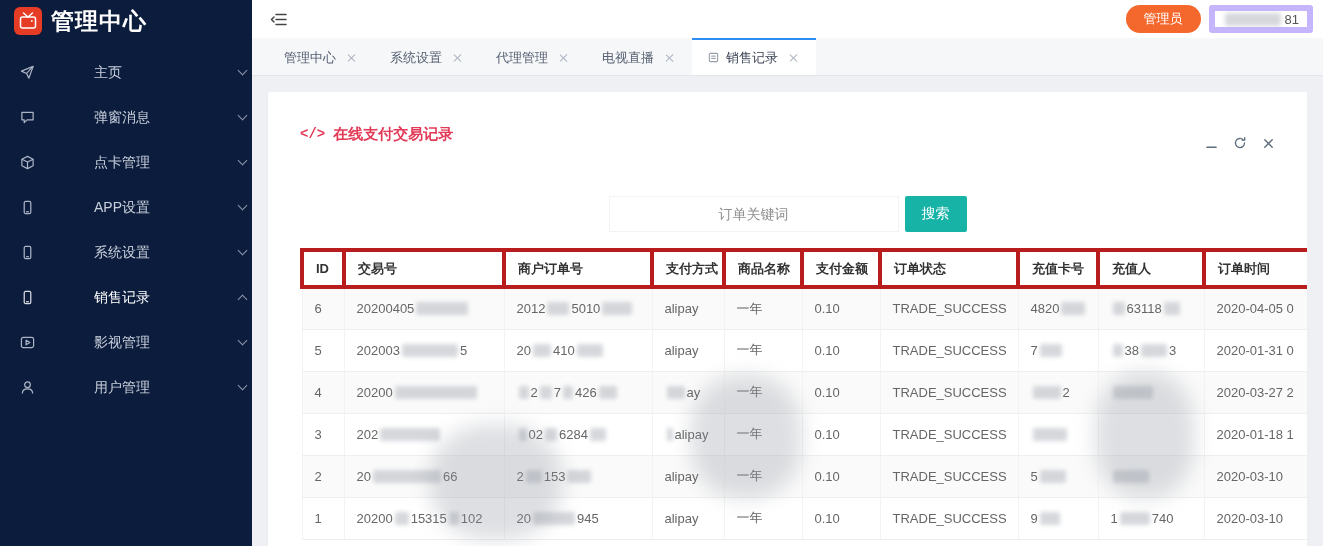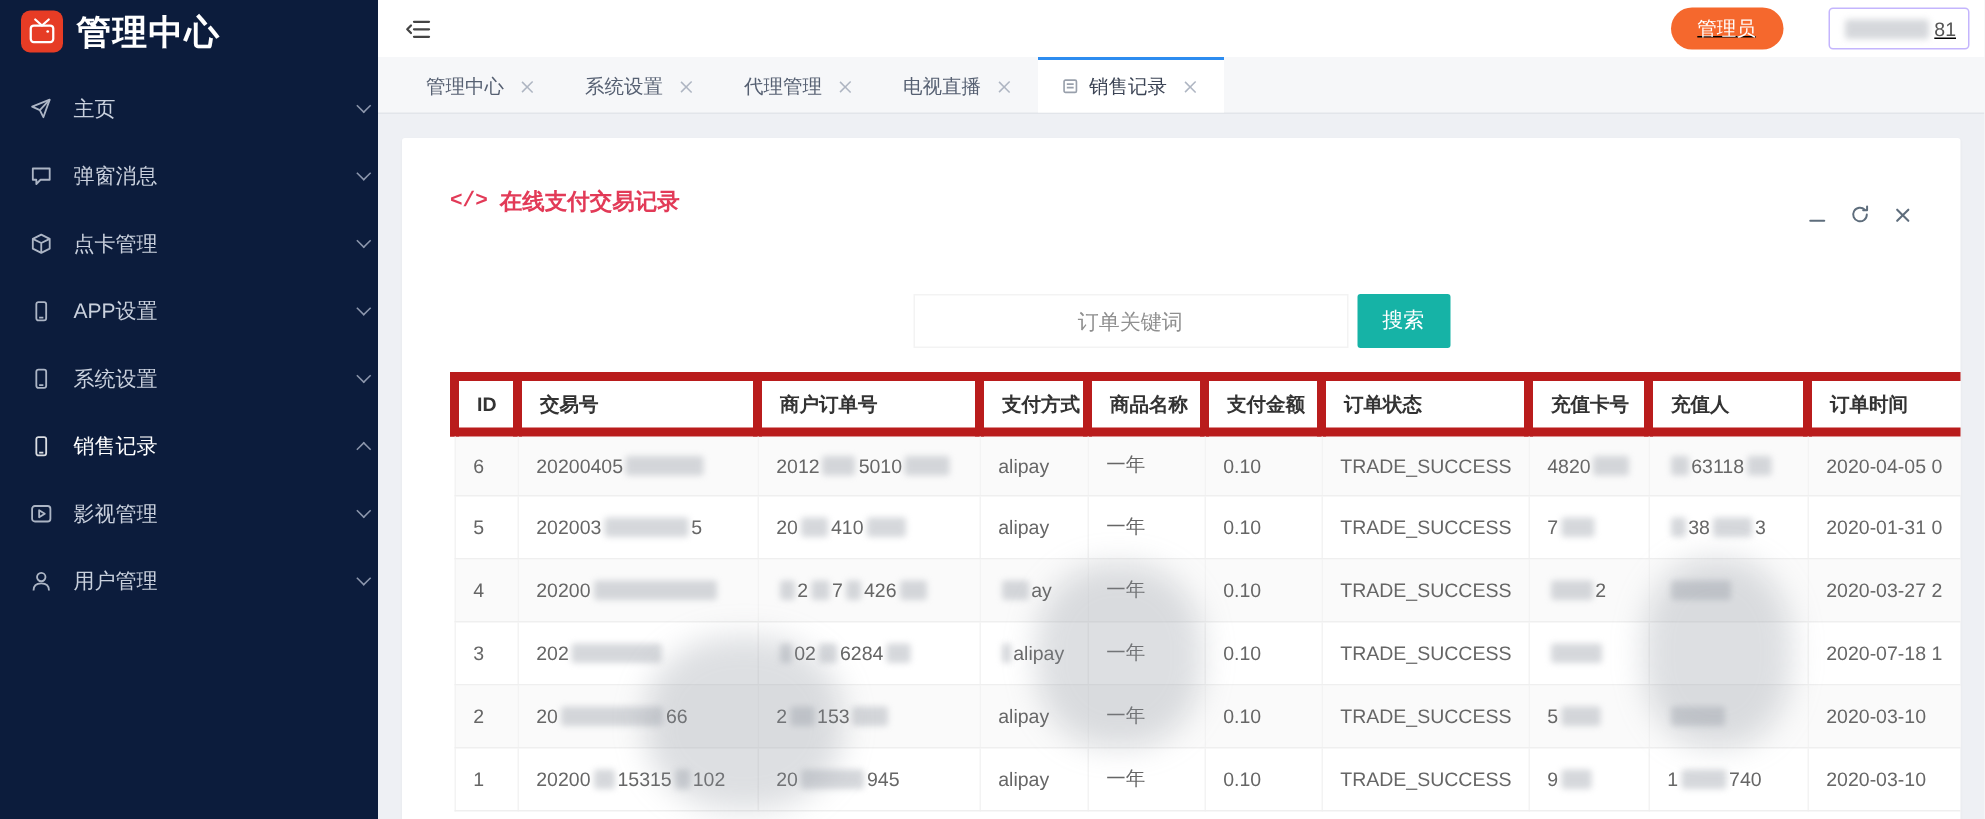--- a/index.html
+++ b/index.html
@@ -24,7 +24,7 @@
   .main { flex:1; display:flex; flex-direction:column; min-width:0; }
   .topbar { height:38px; background:#fff; display:flex; align-items:center; padding:0 10px 0 16px; }
   .collapse-btn { background:none; border:none; cursor:pointer; display:flex; padding:2px; color:#333; }
-  .top-right { margin-left:auto; display:flex; gap:30px;text-decoration:underline; }
+  .top-right { margin-left:auto; display:flex; gap:8px; }
   .admin-pill { background:#f5682d; color:#fff; border:none; border-radius:16px; height:28px; padding:0 18px; font-size:13px; cursor:pointer; }
   .userbox { height:28px; min-width:94px; border:1px solid #c4b5fd; border-radius:3px; display:flex; align-items:center; justify-content:flex-end; padding:0 8px; gap:2px; color:#555; font-size:13px; background:#fff; }
 

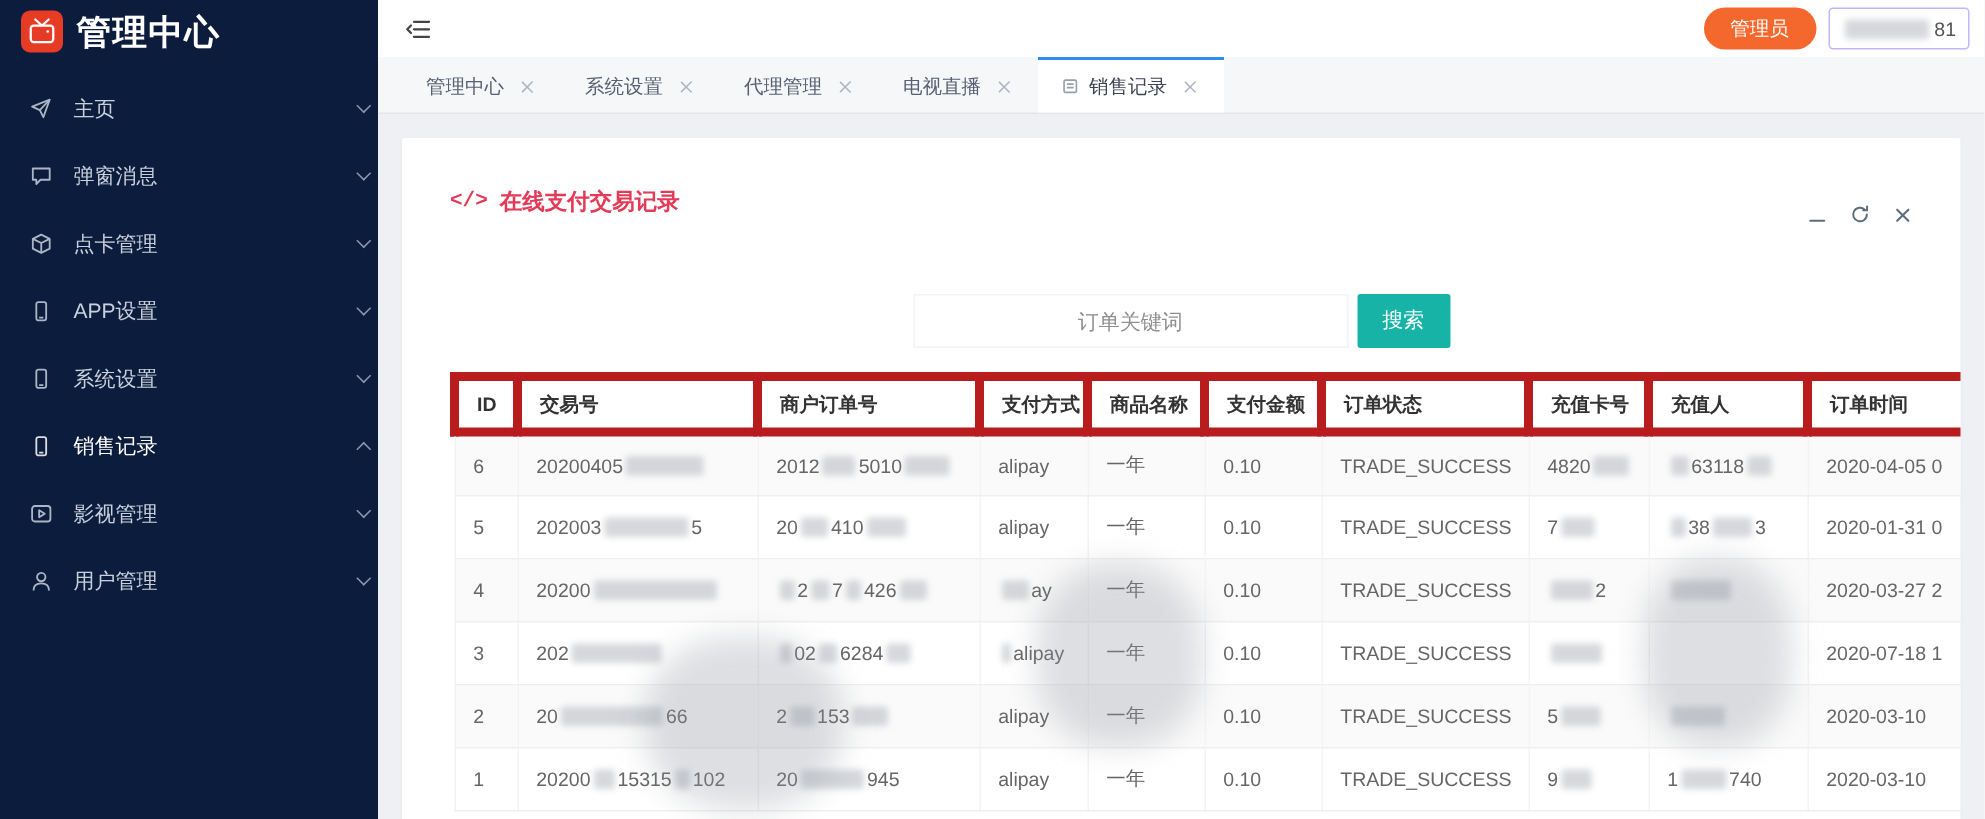--- a/index.html
+++ b/index.html
@@ -26,7 +26,7 @@
   .collapse-btn { background:none; border:none; cursor:pointer; display:flex; padding:2px; color:#333; }
   .top-right { margin-left:auto; display:flex; gap:8px; }
   .admin-pill { background:#f5682d; color:#fff; border:none; border-radius:16px; height:28px; padding:0 18px; font-size:13px; cursor:pointer; }
-  .userbox { height:28px; min-width:94px; border:1px solid #c4b5fd; border-radius:3px; display:flex; align-items:center; justify-content:flex-end; padding:0 8px; gap:2px; color:#555; font-size:13px; background:#fff; }
+  .userbox { height:28px; min-width:94px; border:6px solid #c4b5fd; border-radius:3px; display:flex; align-items:center; justify-content:flex-end; padding:0 8px; gap:2px; color:#555; font-size:13px; background:#fff; }
 
   
   .tabbar { height:38px; background:#f6f7f9; border-bottom:1px solid #e2e5ea; display:flex; padding-left:16px; }

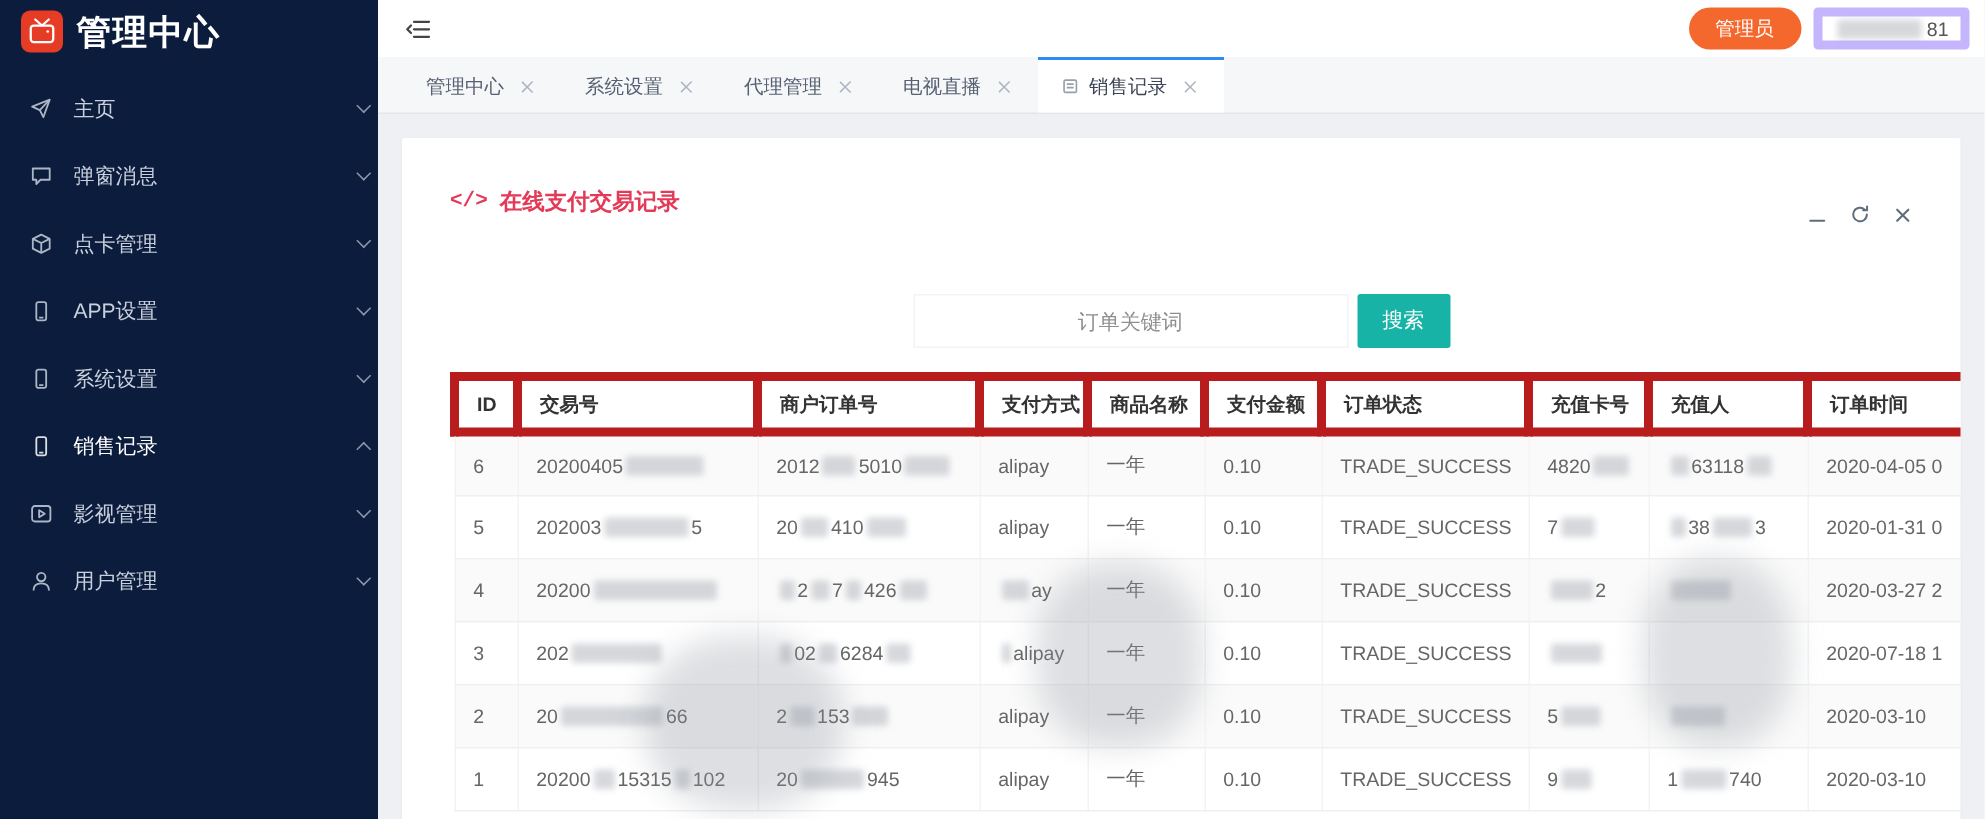--- a/index.html
+++ b/index.html
@@ -13,7 +13,7 @@
   .logo { width:28px; height:28px; background:#e63c25; border-radius:6px; display:flex; align-items:center; justify-content:center; flex-shrink:0; }
   .brand-title { color:#fff; font-size:23px; font-weight:bold; letter-spacing:1px; white-space:nowrap; }
   .nav { padding-top:8px; }
-  .nav-item { height:45px; display:flex; align-items:center; padding:0 6px 0 20px; color:#c9d0dd; cursor:pointer; font-size:14px; }
+  .nav-item { height:45px; display:flex; align-items:center; padding:0 6px 0 20px; color:#c9d0dd; cursor:pointer; font-size:14px;gap:45px; }
   .nav-item.active { color:#ffffff; }
   .nav-item .nicon { width:18px; display:flex; align-items:center; opacity:.85; }
   .nav-item .nlabel { margin-left:11px; }

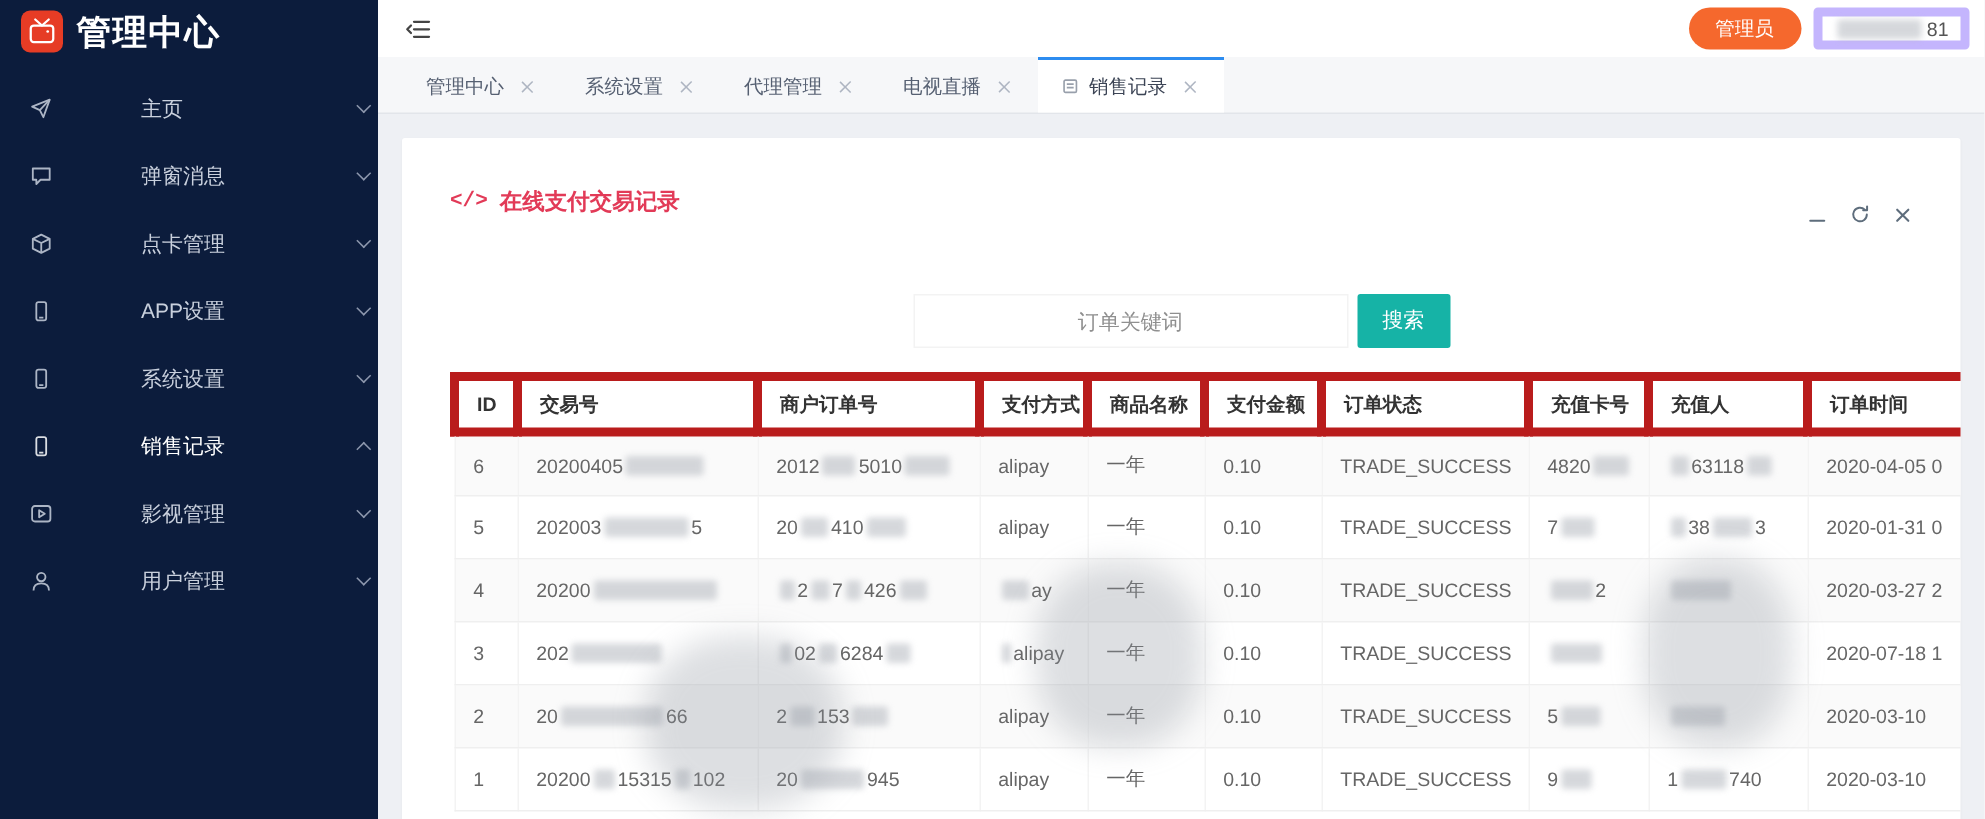--- a/index.html
+++ b/index.html
@@ -55,7 +55,7 @@
 
   .table-wrap { margin-top:16px; position:relative; width:1032px; }
   table { border-collapse:collapse; table-layout:fixed; width:1032px; }
-  th { height:37px; font-size:13px; color:#333; font-weight:bold; text-align:left; padding:0 12px; border:6px solid #b91c1c; background:#fff; white-space:nowrap; overflow:hidden; }
+  th { height:37px; font-size:13px; color:#333; font-weight:bold; text-align:left; padding:0 12px; border:4px solid #b91c1c; background:#fff; white-space:nowrap; overflow:hidden; }
   td { height:42px; font-size:13px; color:#666; padding:0 12px; border-bottom:1px solid #efefef; border-right:1px solid #f3f3f3; border-left:1px solid #f3f3f3; white-space:nowrap; overflow:hidden; }
   tbody tr:nth-child(odd) { background:#fafafa; }
   .censor { display:inline-block; height:13px; background:#b4b8bf; opacity:.55; filter:blur(2px); border-radius:2px; vertical-align:-2px; margin:0 2px; }

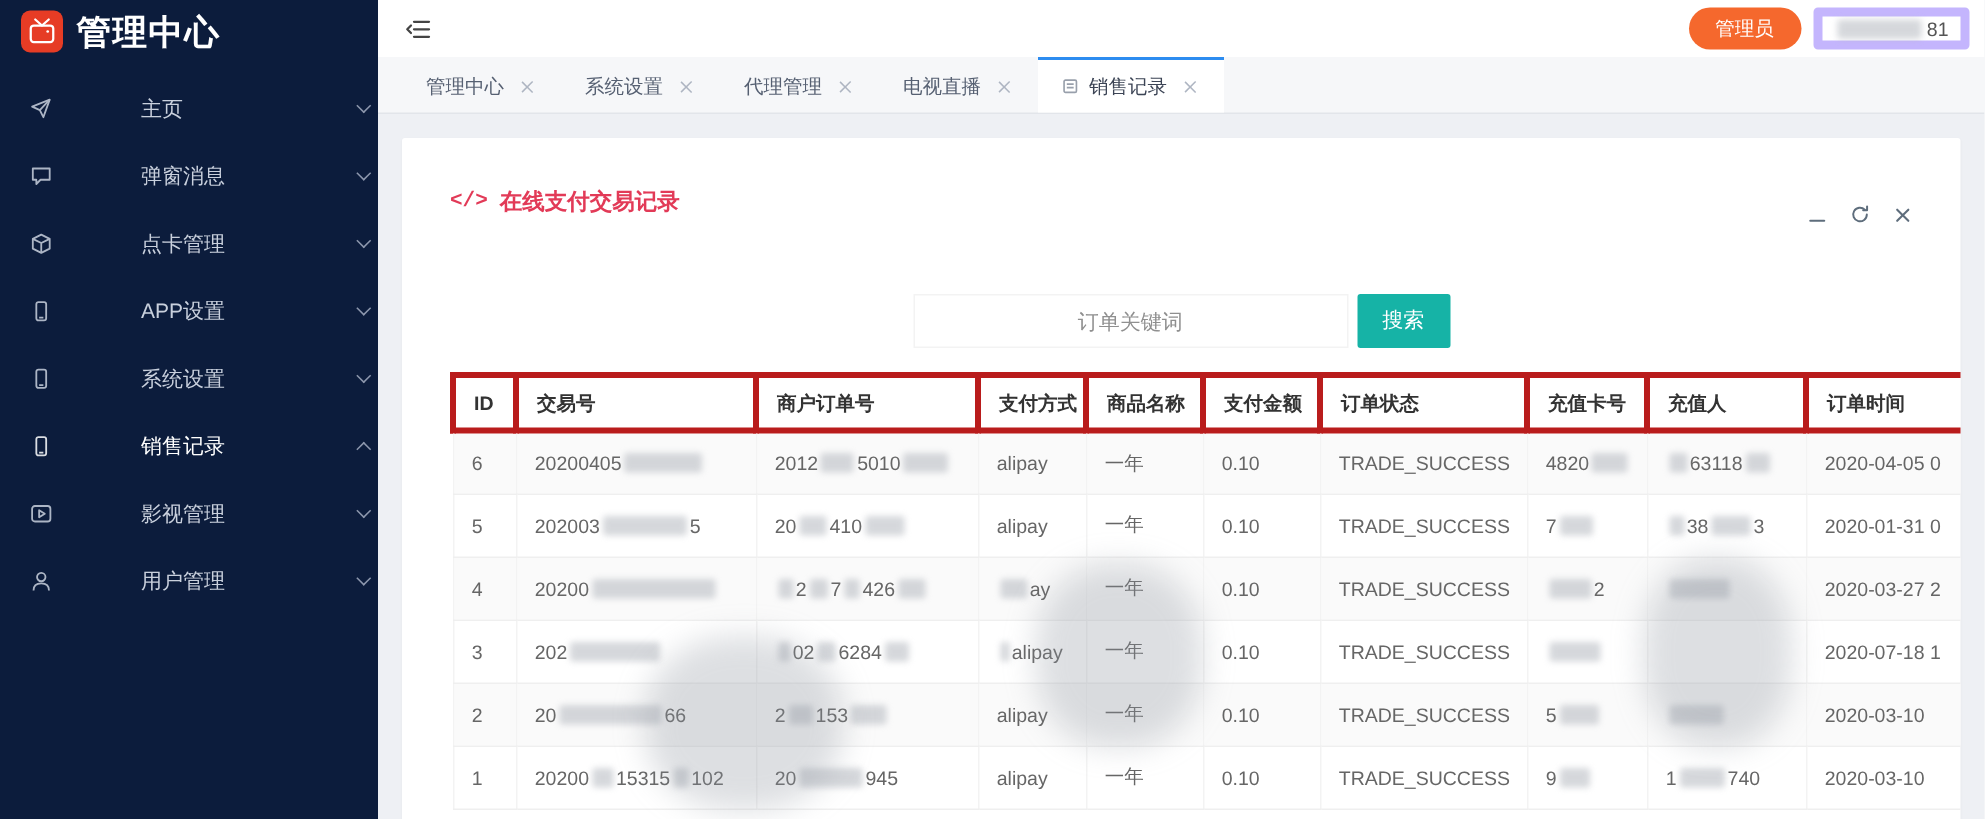--- a/index.html
+++ b/index.html
@@ -322,7 +322,7 @@
                   <td><span>TRADE_SUCCESS</span></td>
                   <td><span class="censor" style="width: 34px;"></span></td>
                   <td></td>
-                  <td><span>2020-07-18 1</span></td>
+                  <td><span>2020-01-18 1</span></td>
                 </tr>
                 <tr>
                   <td><span>2</span></td>

